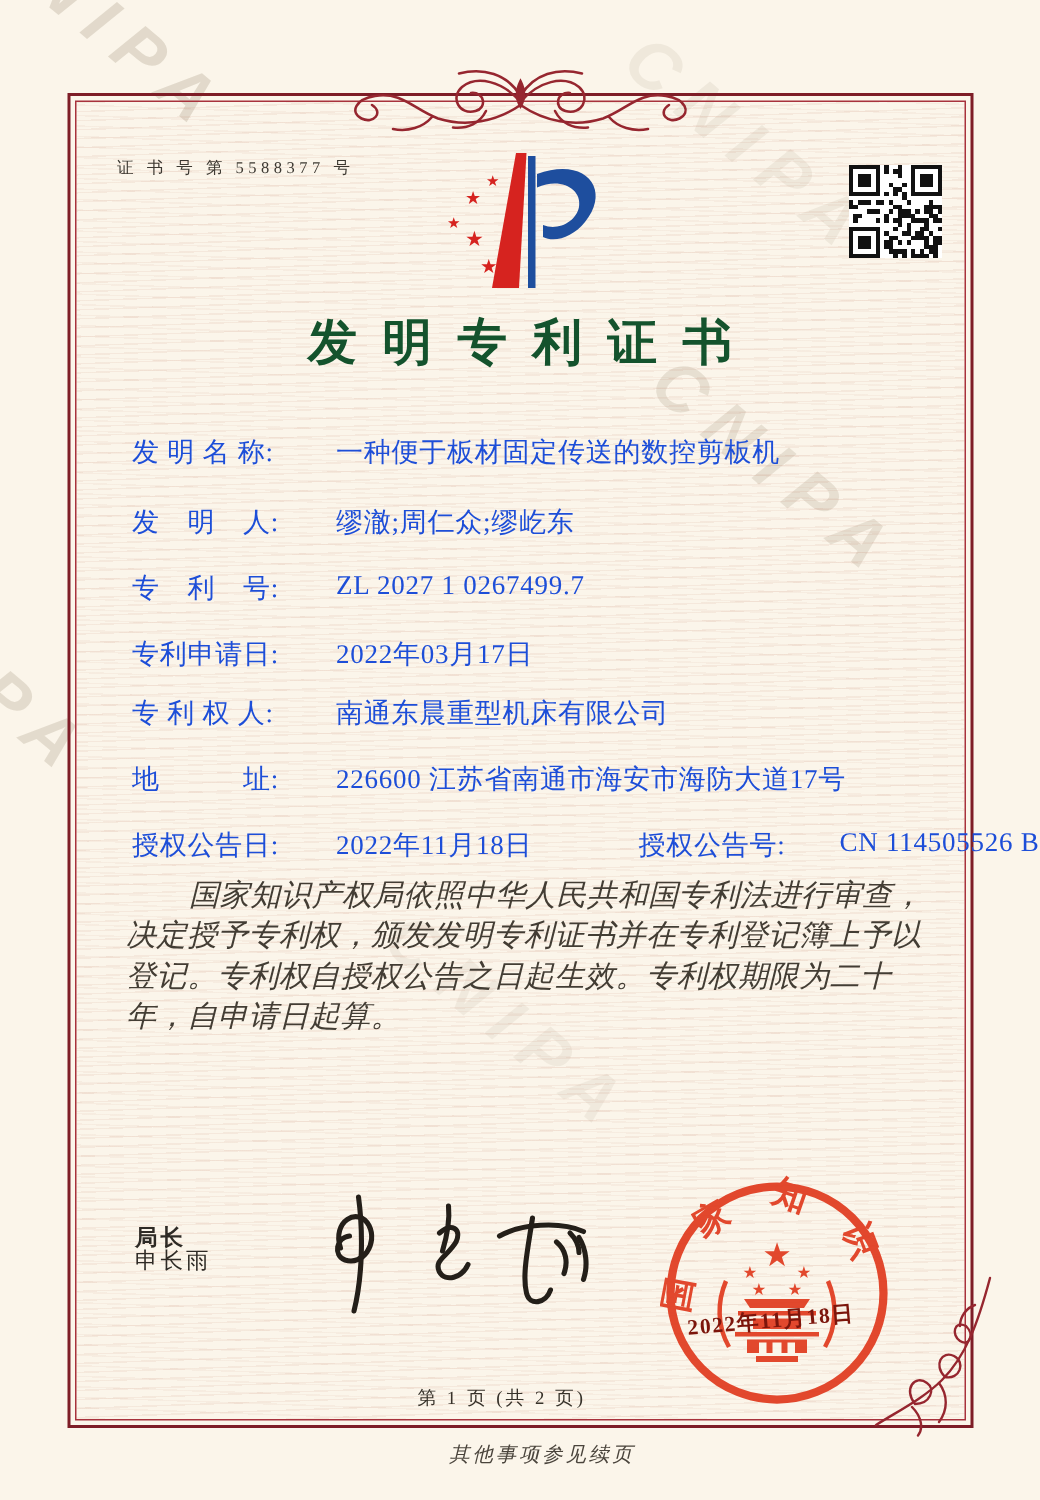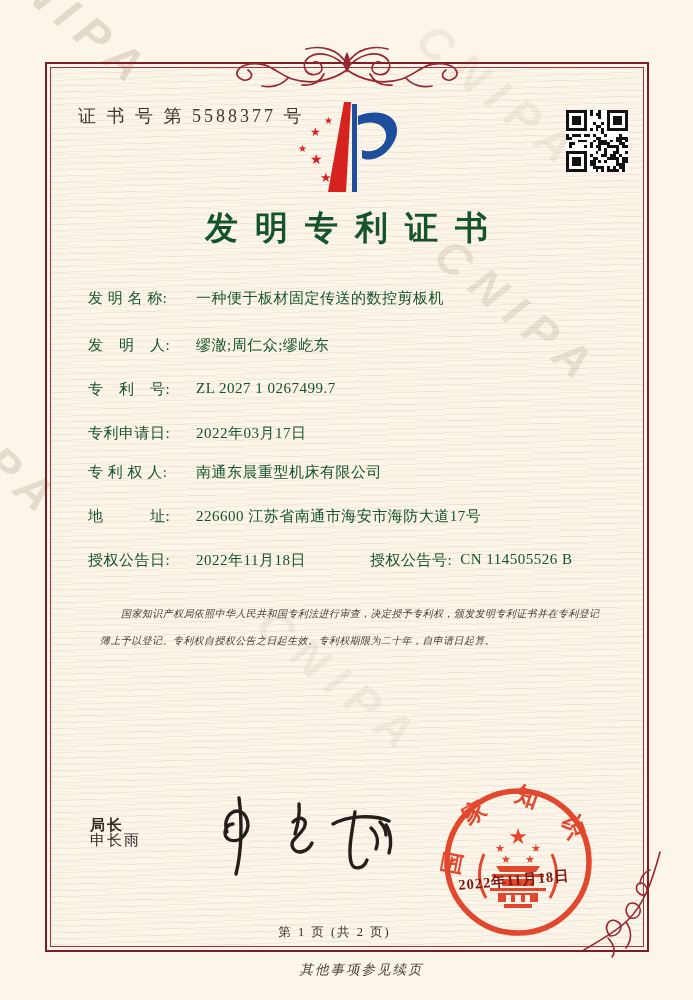--- a/index.html
+++ b/index.html
@@ -31,7 +31,7 @@
   }
   
   .cert-no{
-    left:78px;top:104px;font-size:18px;letter-spacing:3px;color:#3c3831;z-index:3;
+    left:78px;top:104px;font-size:11px;letter-spacing:3px;color:#3c3831;z-index:3;
   }
   .logo{left:286px;top:98px;z-index:3;}
   .qr{left:566px;top:110px;z-index:3;}

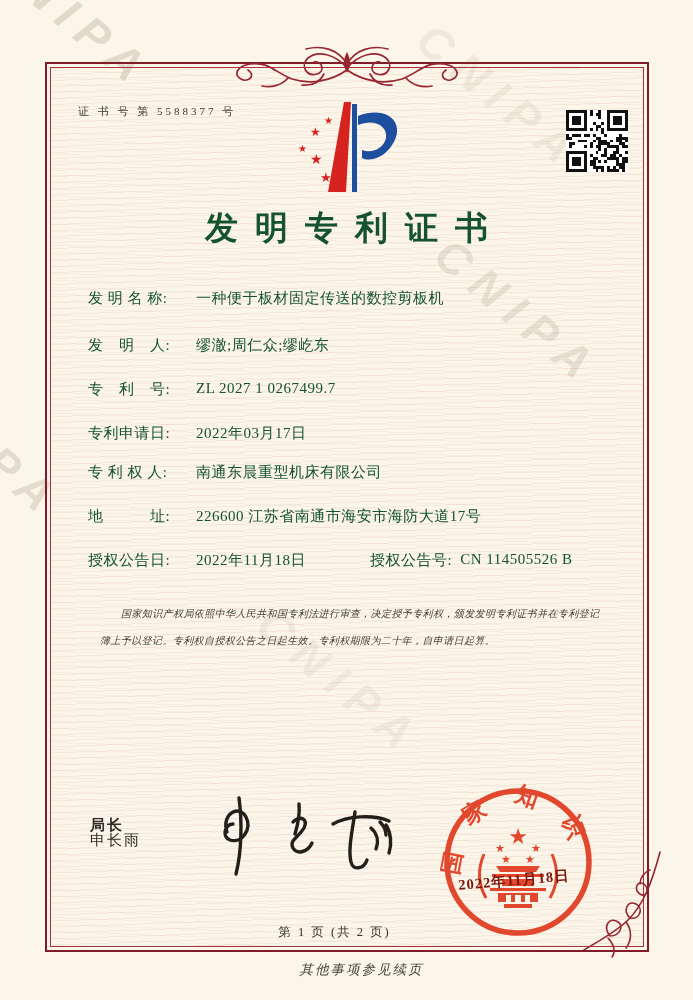--- a/index.html
+++ b/index.html
@@ -40,7 +40,7 @@
     font-size:33px;font-weight:700;letter-spacing:17px;text-indent:17px;color:#14532d;
   }
   
-  .row{position:absolute;left:88px;display:flex;font-size:15px;color:#14532d;z-index:3;letter-spacing:0.5px;}
+  .row{position:absolute;left:88px;display:flex;font-size:18px;color:#1d4ed8;z-index:3;letter-spacing:0.5px;gap:28px;}
   .row .lbl{flex:none;width:100px;}
   .row .val{margin-left:8px;white-space:nowrap;}
   .row .val-fixed{margin-left:8px;width:170px;white-space:nowrap;}

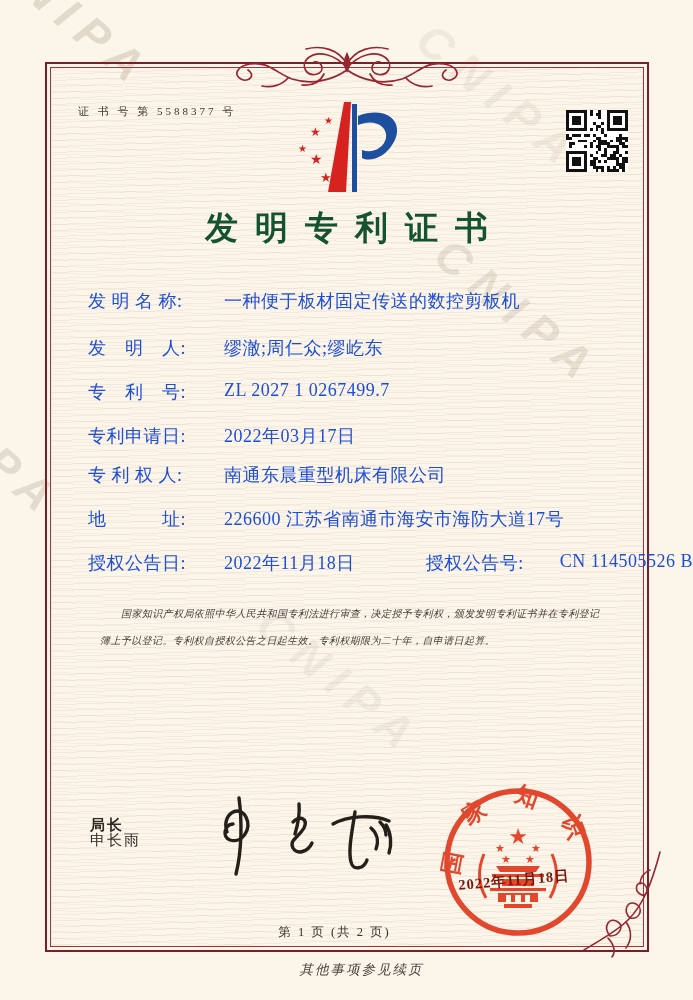--- a/index.html
+++ b/index.html
@@ -48,8 +48,8 @@
   
   .paras{position:absolute;left:84px;top:584px;width:534px;z-index:3;}
   .paras p{
-    margin:16px;text-indent:2.1em;font-style:italic;
-    font-size:10px;line-height:27px;letter-spacing:0.4px;color:#433d34;
+    margin:0;text-indent:2.1em;font-style:italic;
+    font-size:20px;line-height:27px;letter-spacing:0.4px;color:#433d34;
   }
   
   .director-label{left:90px;top:816px;font-size:15px;letter-spacing:2px;z-index:3;font-weight:bold;}

